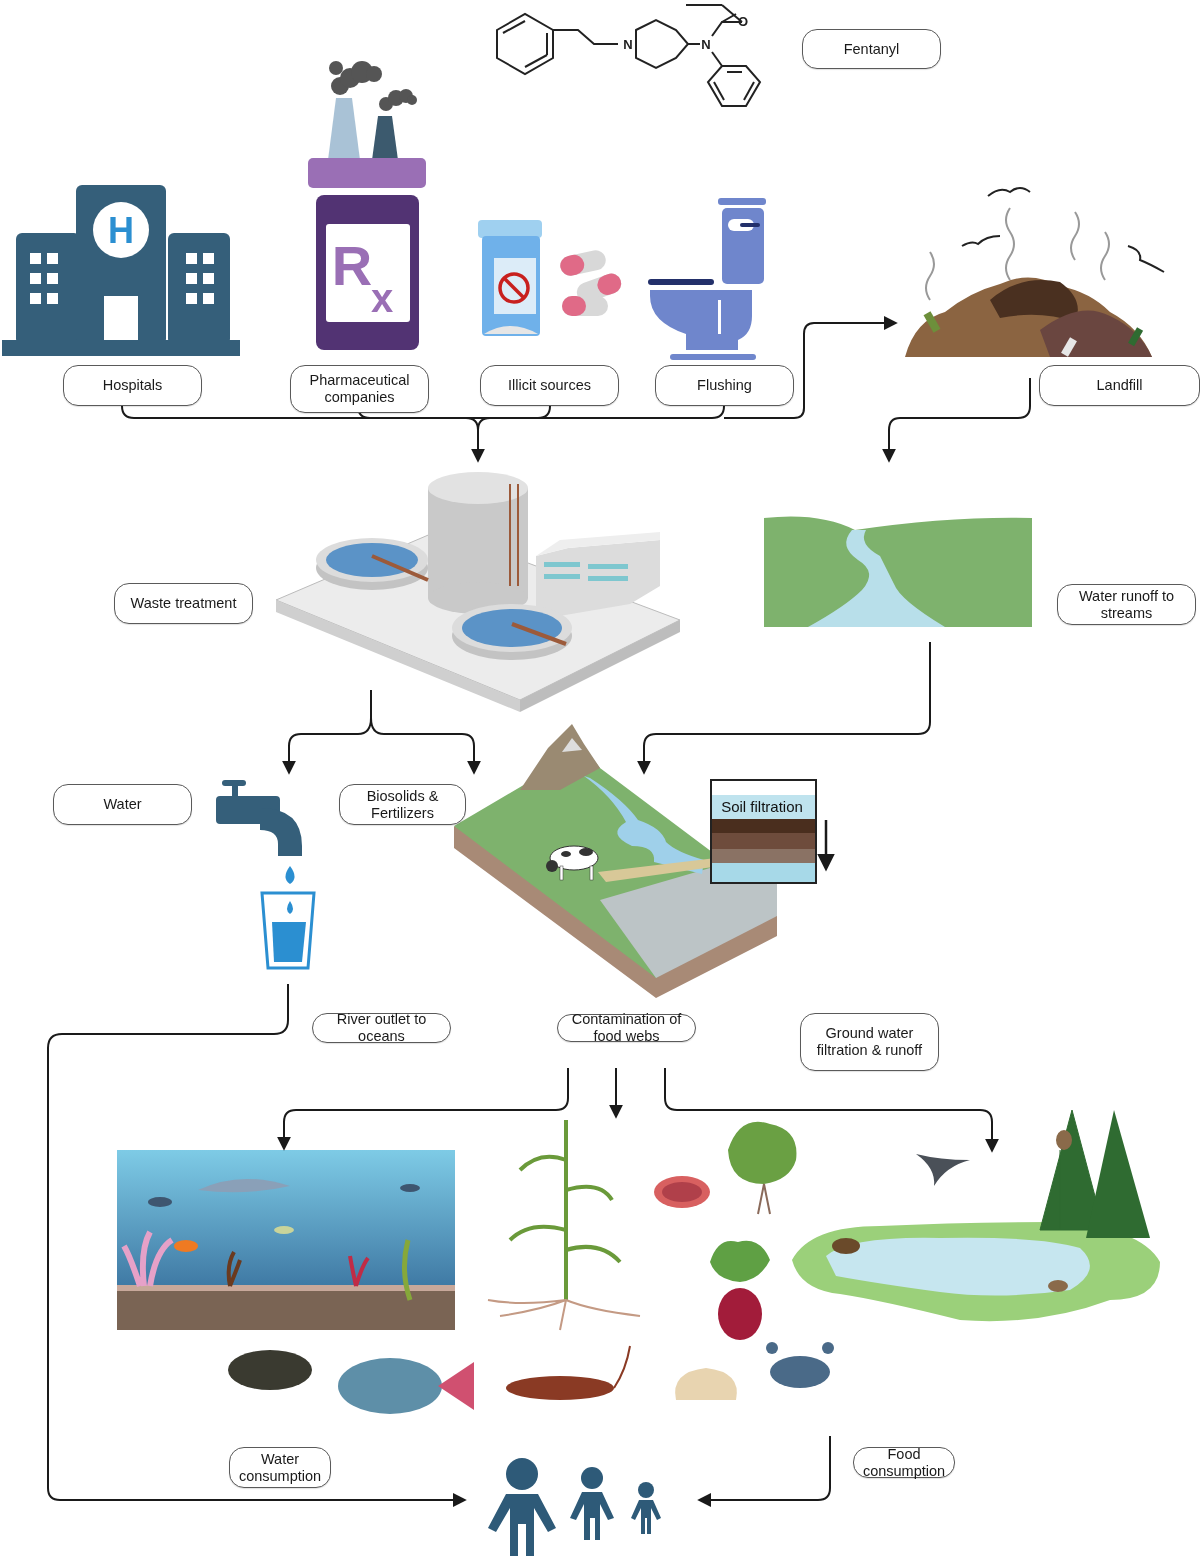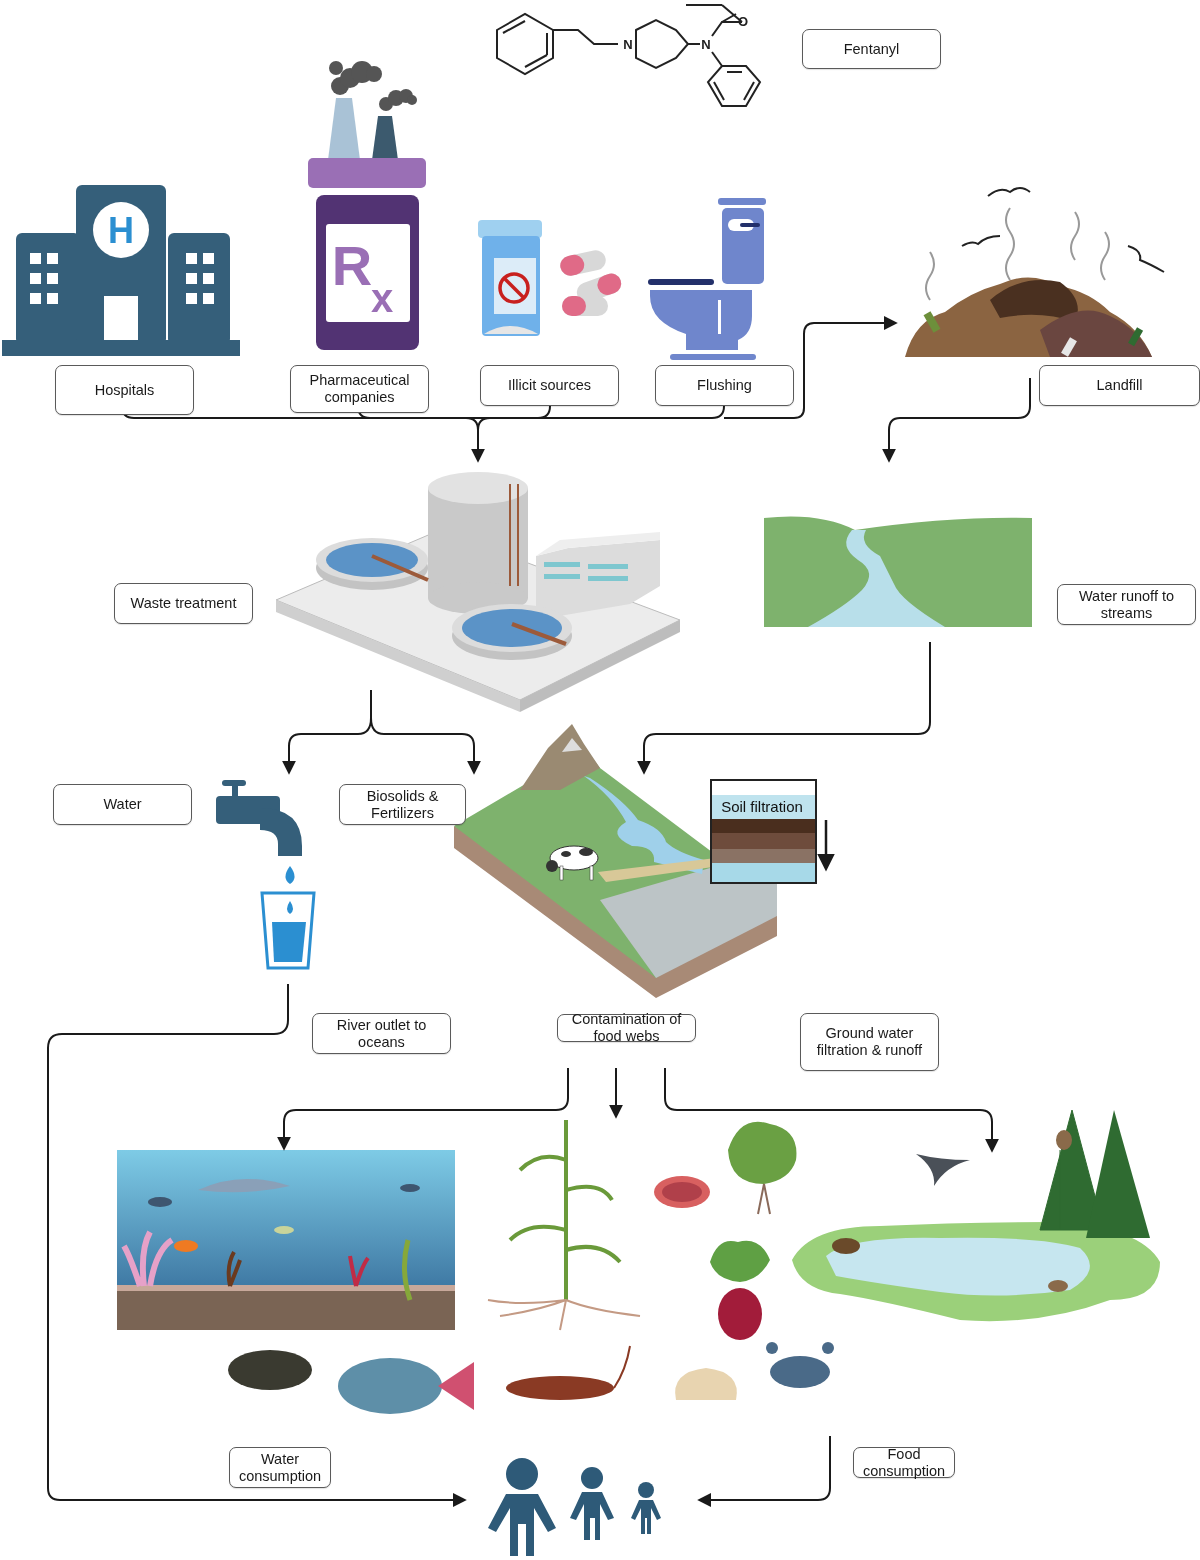--- a/index.html
+++ b/index.html
@@ -8,7 +8,7 @@
   #stage { position: absolute; left: 0; top: 0; width: 1200px; height: 1560px; }
   .label {
     position: absolute; box-sizing: border-box;
-    border: 1.6px solid #5a5a5a; border-radius: 7px; background: #fff;
+    border: 1.6px solid #5a5a5a; border-radius: 15px; background: #fff;
     display: flex; align-items: center; justify-content: center; text-align: center;
     font-size: 14.5px; line-height: 17px; color: #1a1a1a; white-space: pre-line;
     box-shadow: 0 1px 1px rgba(0,0,0,0.12);

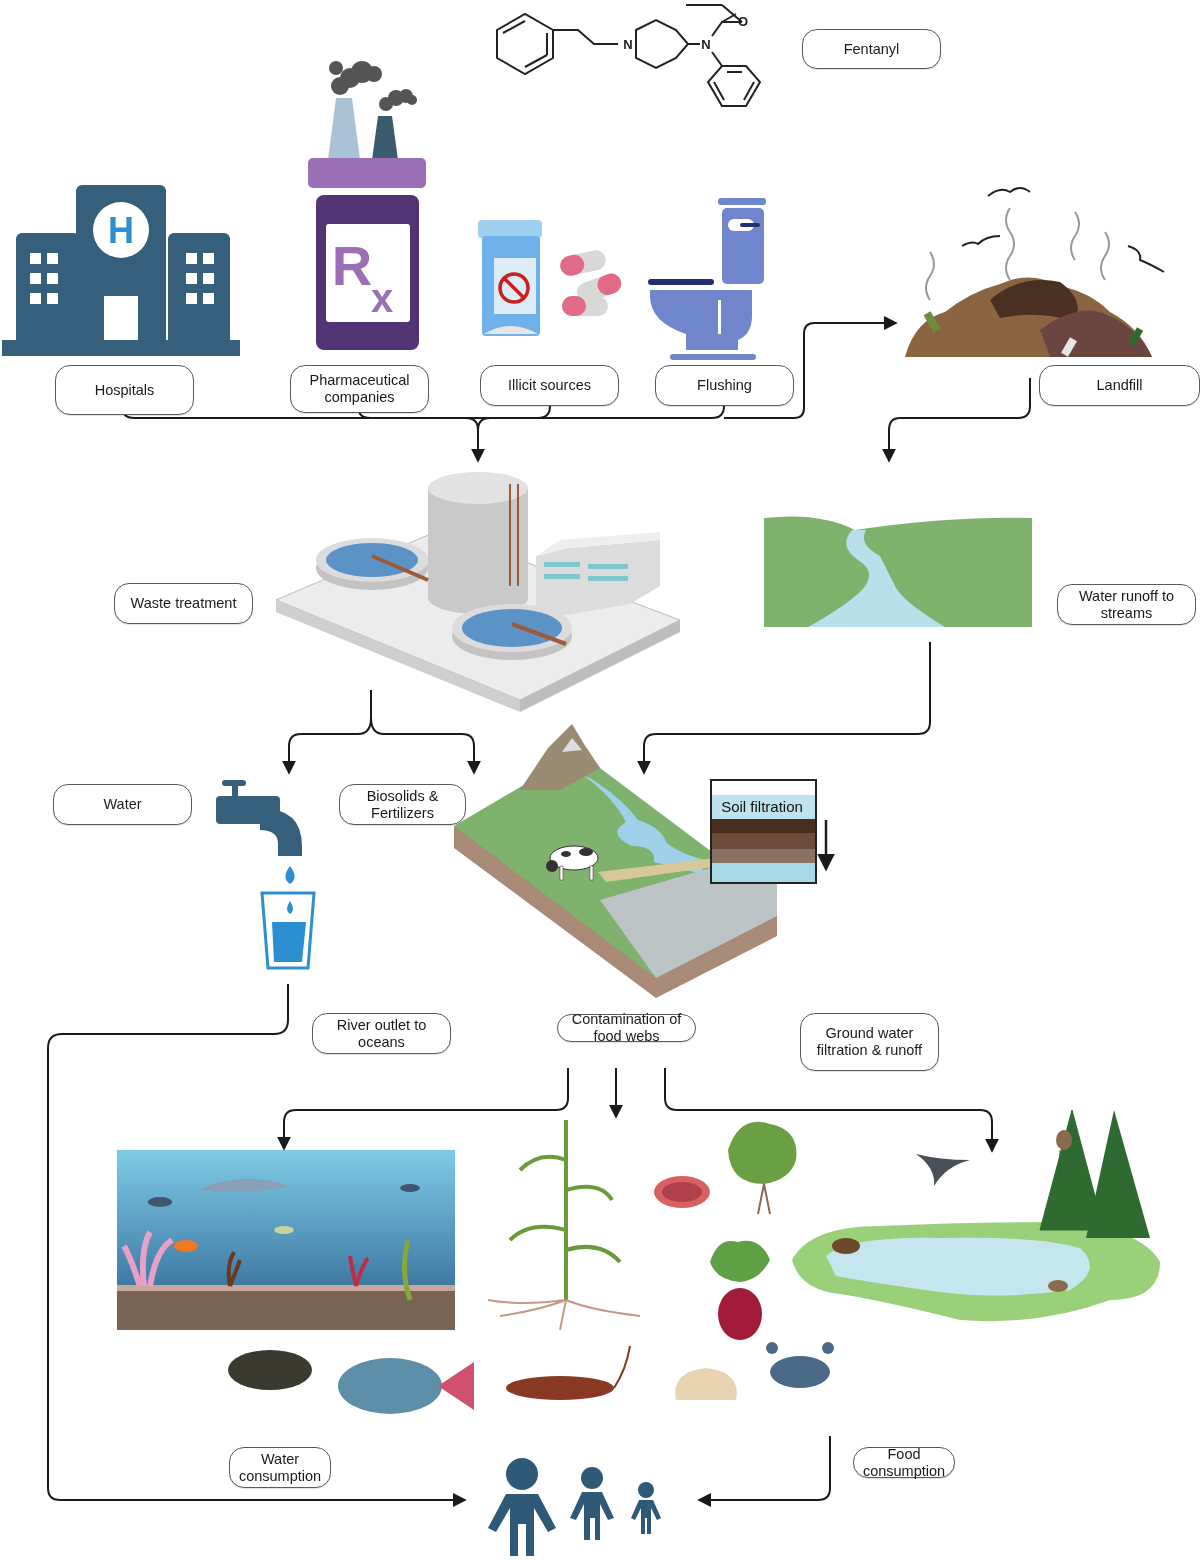--- a/index.html
+++ b/index.html
@@ -312,7 +312,7 @@
 
 <div class="label" style="left:802px;top:29px;width:139px;height:40px">Fentanyl</div>
 
-<div class="label" style="left:55px;top:365px;width:139px;height:50px">Hospitals</div>
+<div class="label" style="left:63px;top:365px;width:139px;height:41px">Hospitals</div>
 <div class="label" style="left:290px;top:365px;width:139px;height:48px">Pharmaceutical
 companies</div>
 <div class="label" style="left:480px;top:365px;width:139px;height:41px">Illicit sources</div>

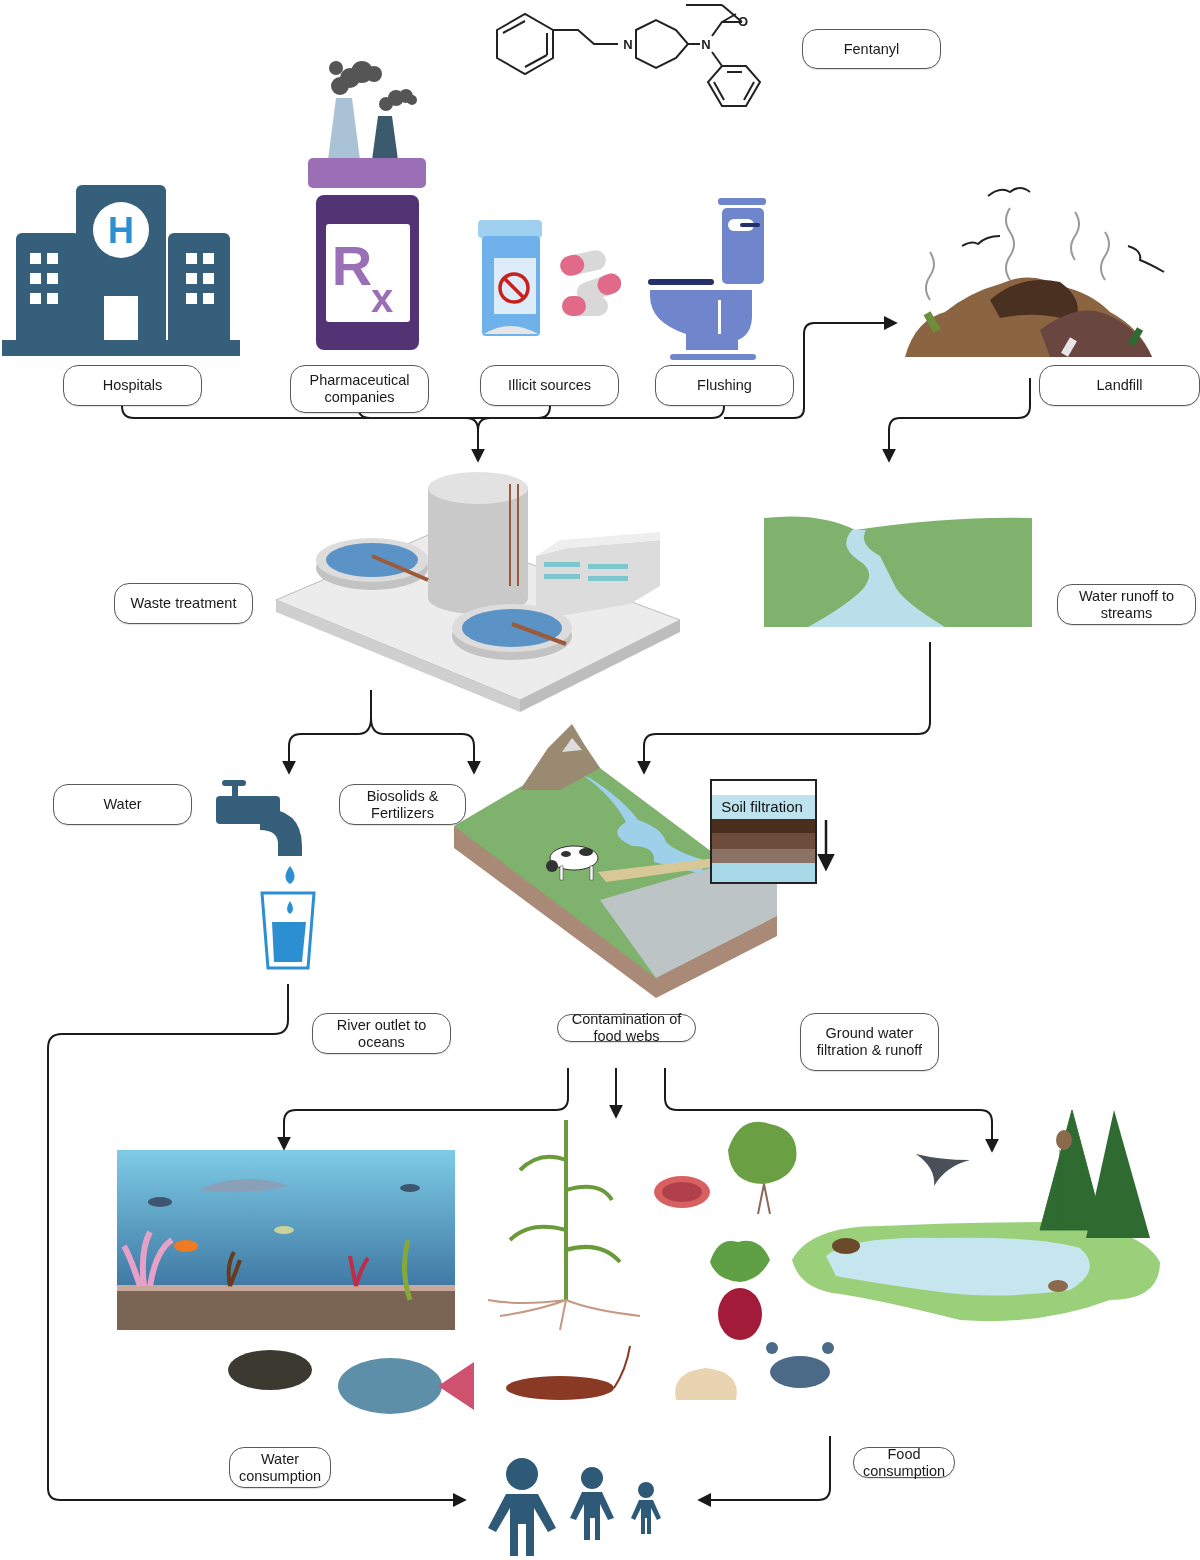--- a/index.html
+++ b/index.html
@@ -327,7 +327,7 @@
 <div class="label" style="left:339px;top:784px;width:127px;height:41px">Biosolids &amp;
 Fertilizers</div>
 
-<div class="label" style="left:312px;top:1013px;width:139px;height:41px">River outlet to
+<div class="label" style="left:312px;top:1013px;width:139px;height:30px">River outlet to
 oceans</div>
 <div class="label" style="left:557px;top:1014px;width:139px;height:28px">Contamination of
 food webs</div>

